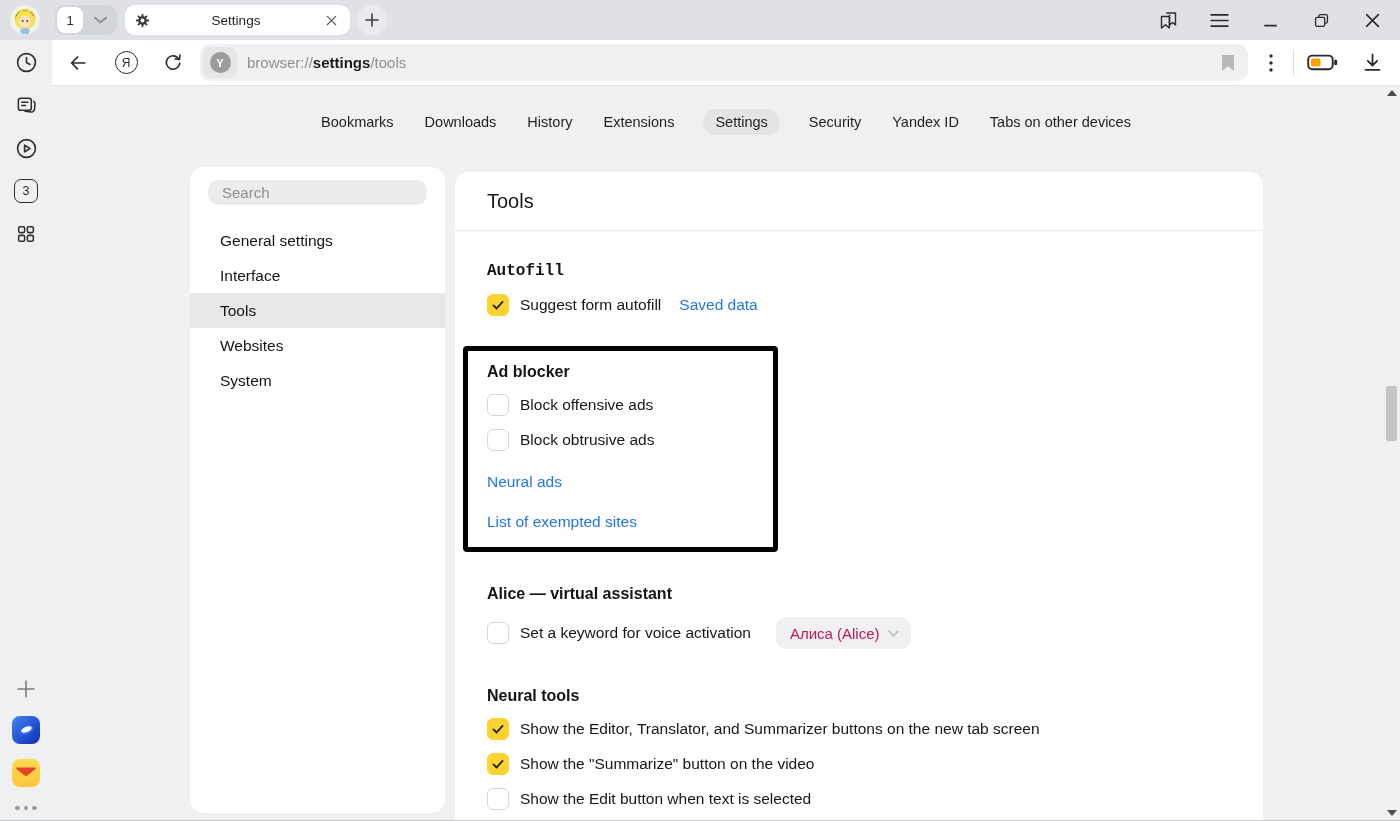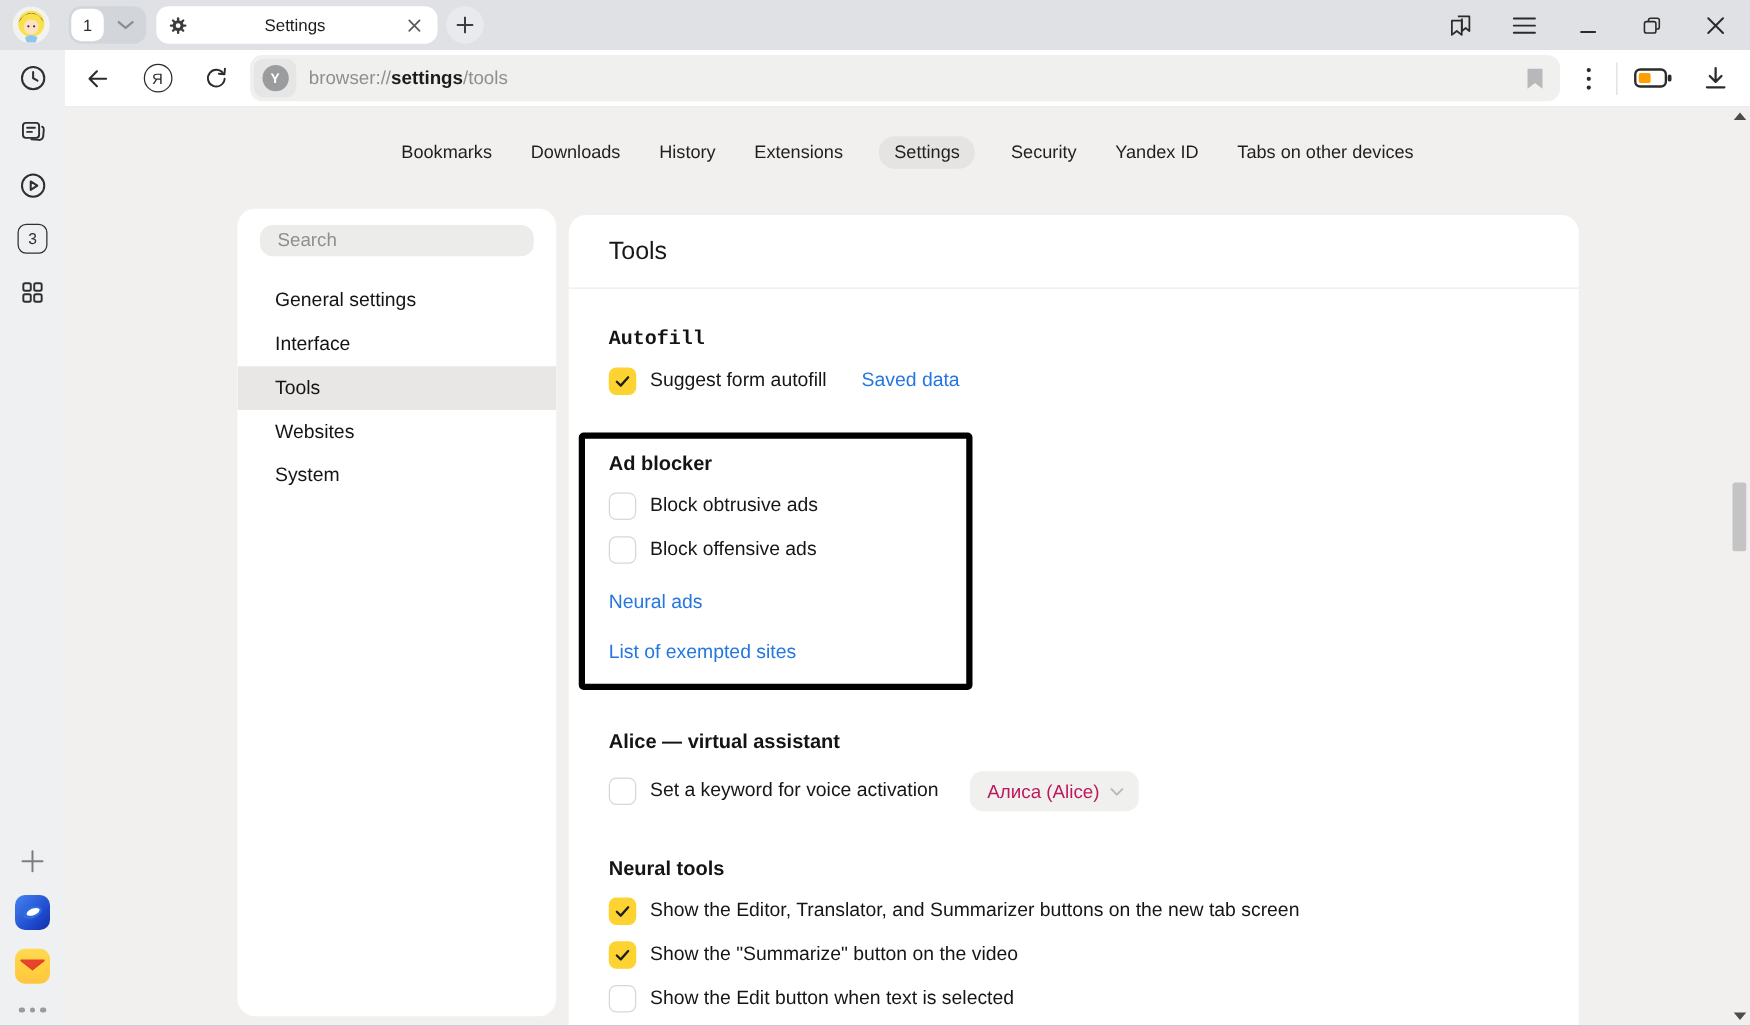--- a/index.html
+++ b/index.html
@@ -142,7 +142,7 @@
   .cb.checked { background:#fcd330; border-color:#fcd330; }
   .cb.checked svg { display:block; }
   .link { color:#2577e0; font-size:15.5px; cursor:pointer; text-decoration:none; }
-  .row-link { margin-left:17px; }
+  .row-link { margin-left:7px; }
 
   .autofill-heading { margin-top:31px;font-family:Liberation Mono, monospace; }
   .autofill-row { margin-top:14px; }

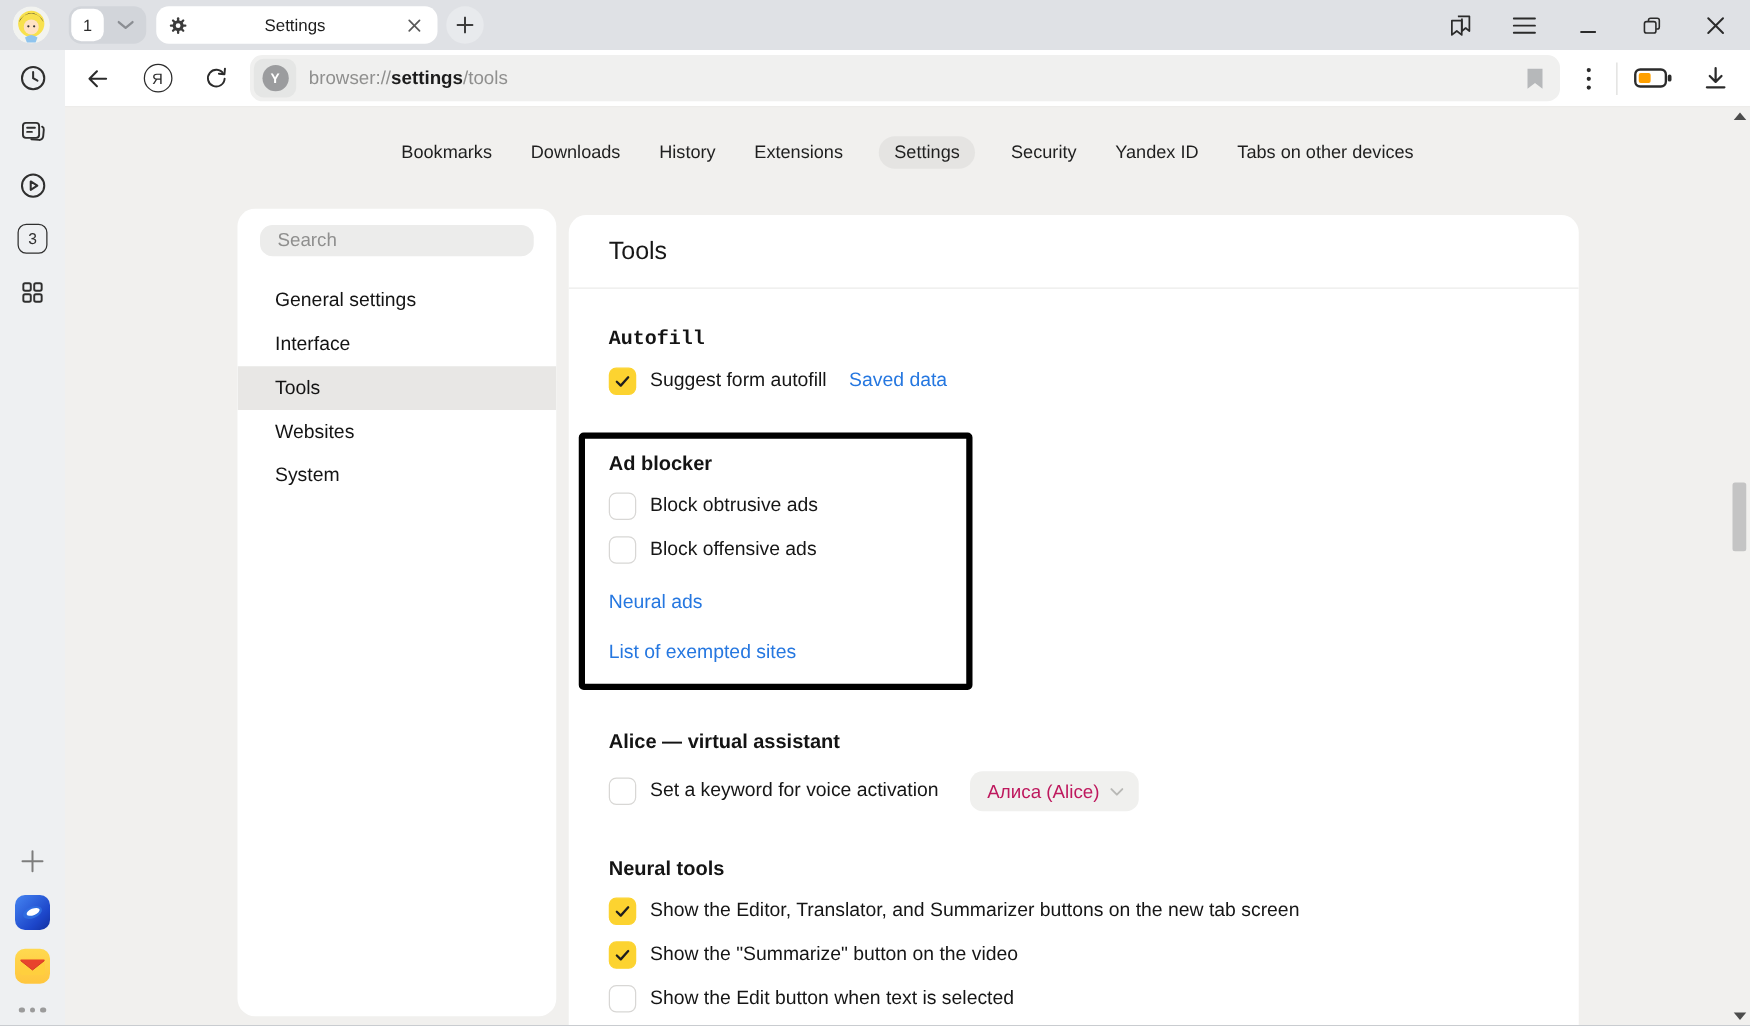--- a/index.html
+++ b/index.html
@@ -409,13 +409,13 @@
           <span class="cb">
             
           </span>
-          <span>Block obtrusive ads</span>
+          <span>Block offensive ads</span>
         </div>
         <div class="cb-row">
           <span class="cb">
             
           </span>
-          <span>Block offensive ads</span>
+          <span>Block obtrusive ads</span>
         </div>
         <a class="link hl-link">Neural ads</a>
         <a class="link hl-link">List of exempted sites</a>

